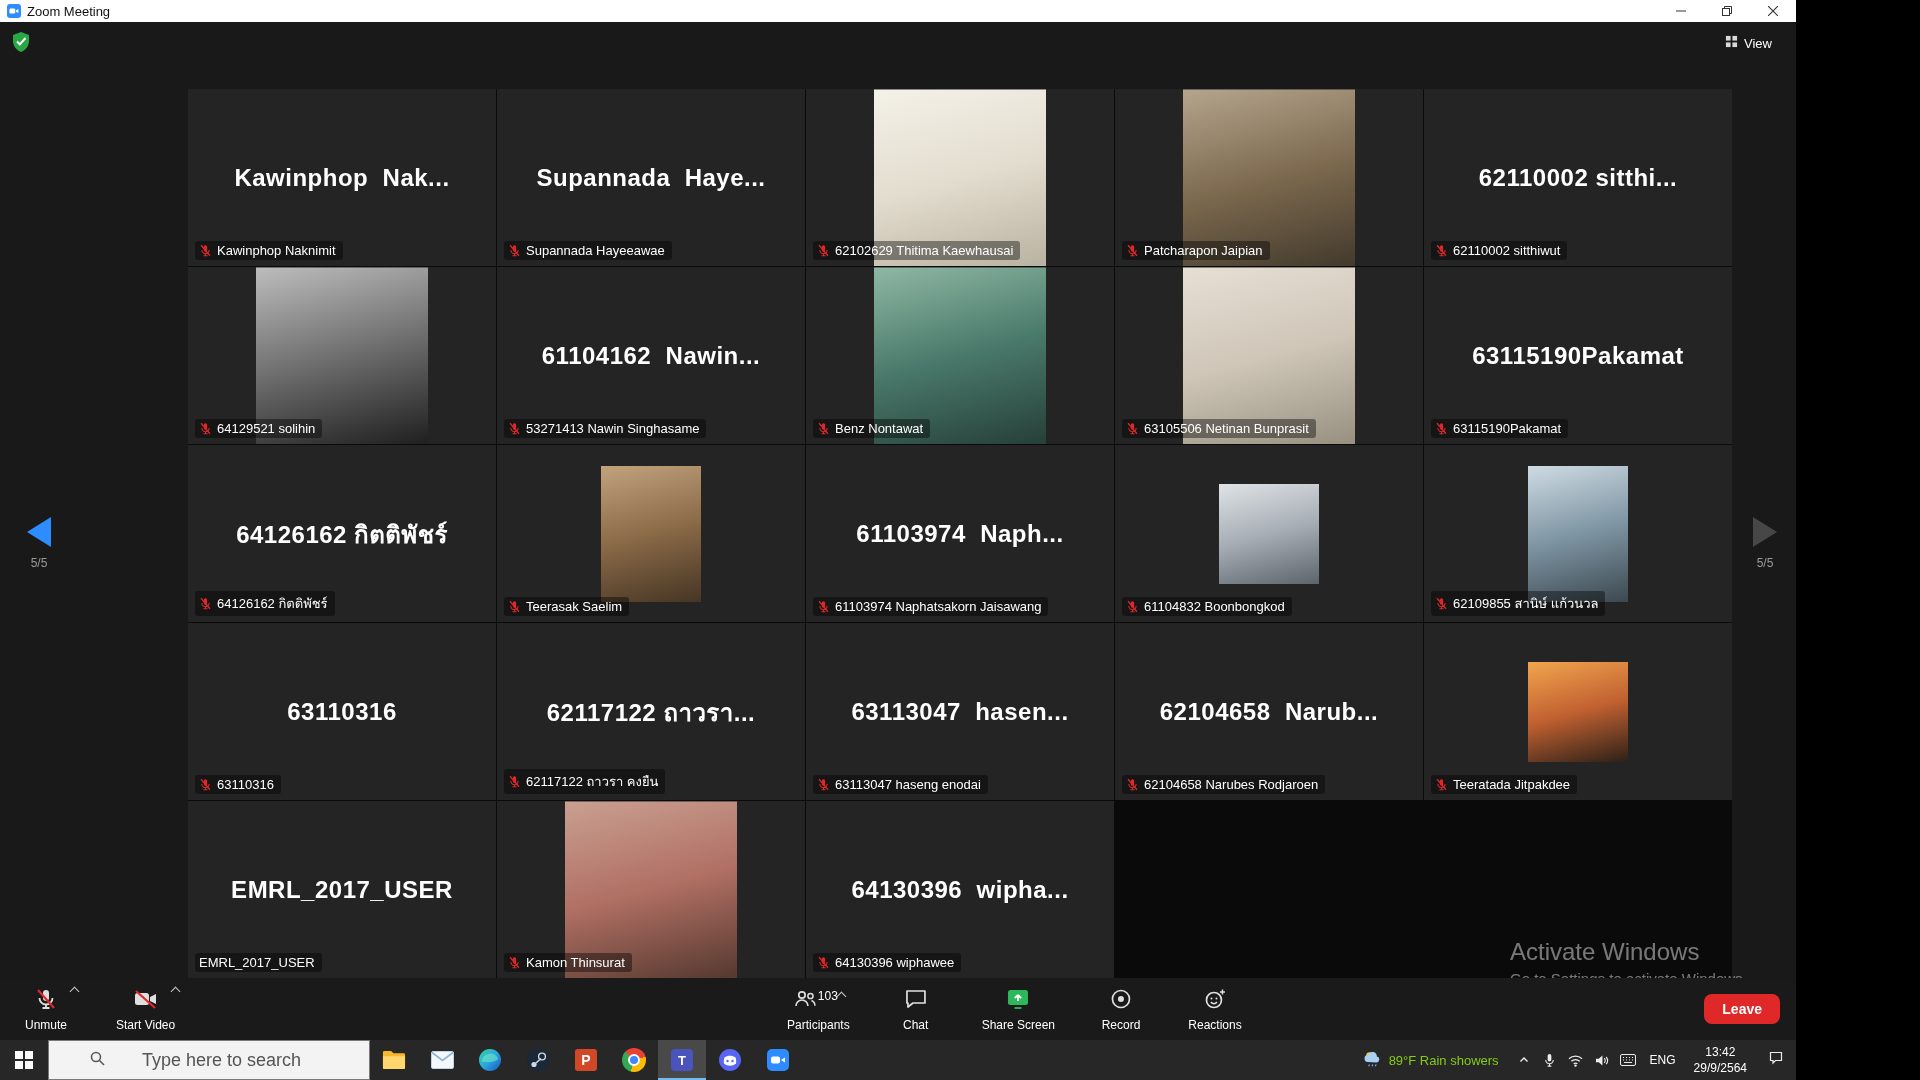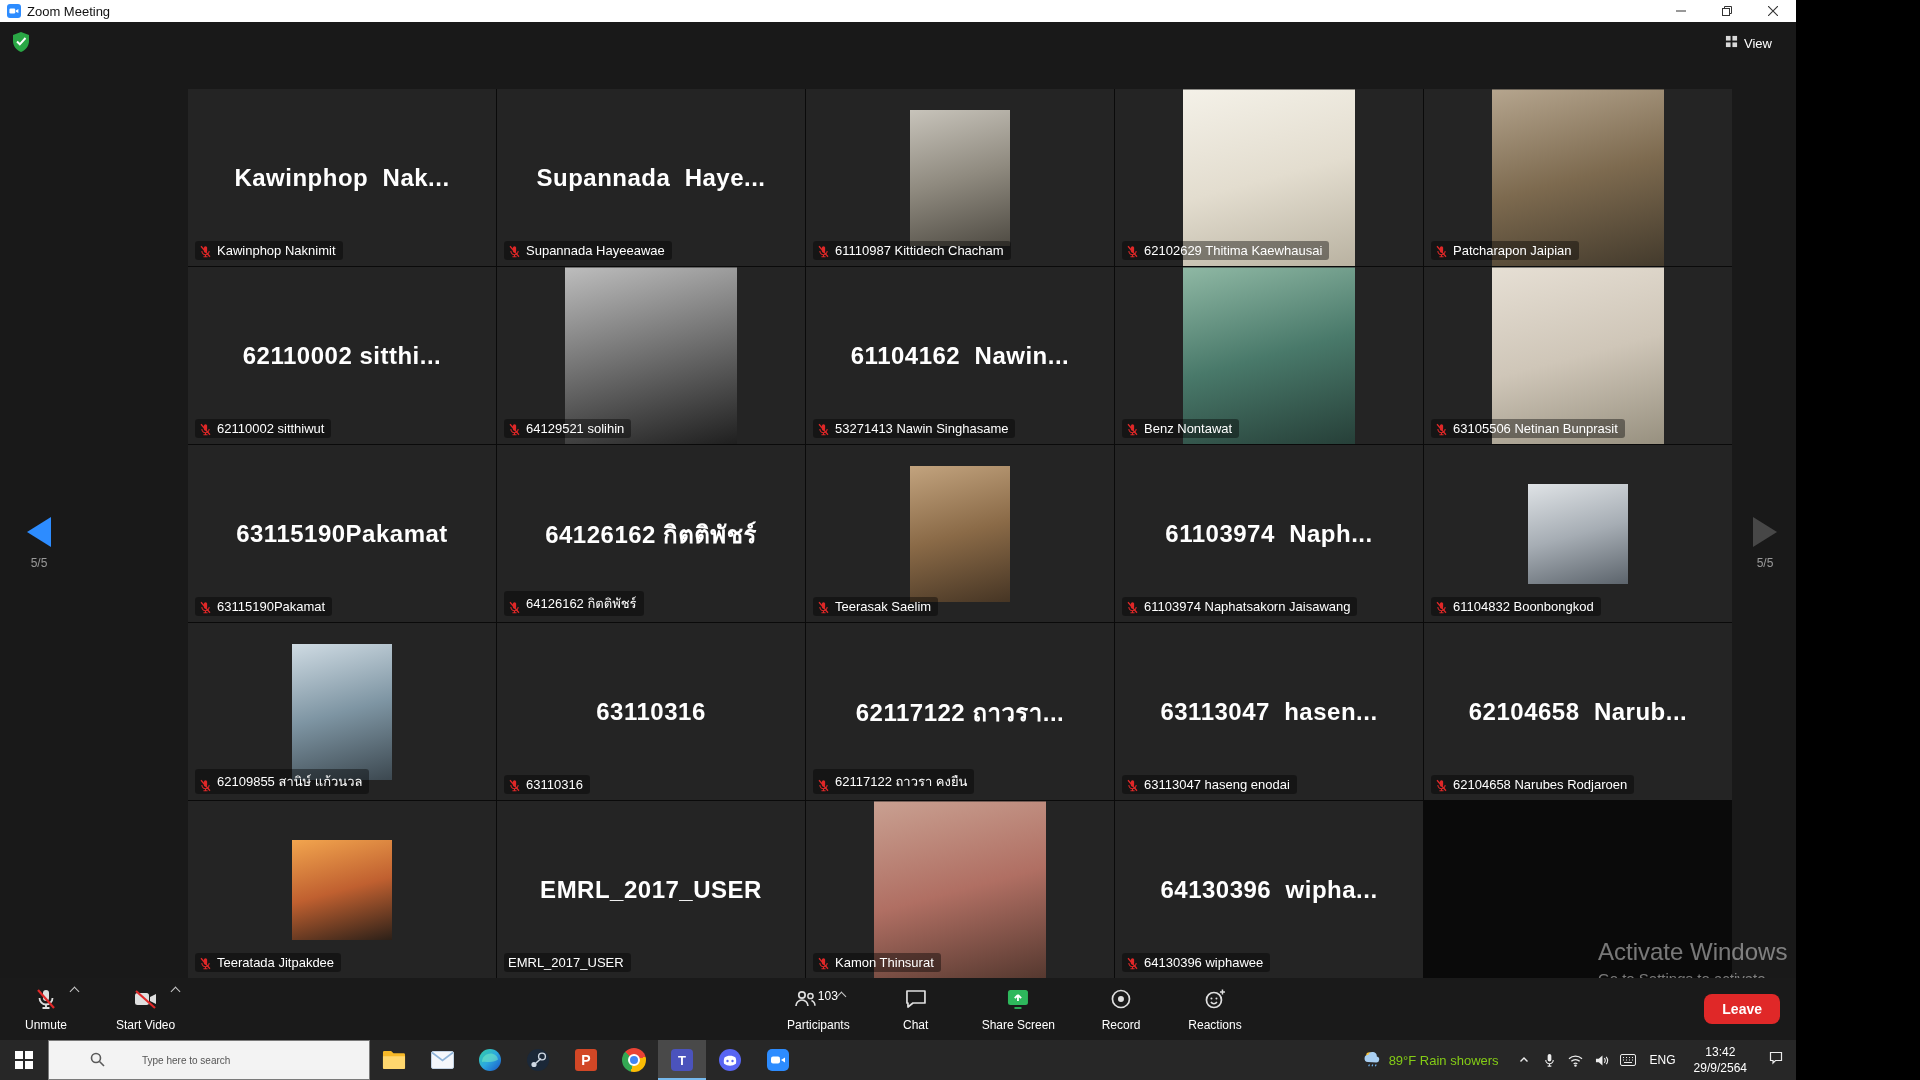--- a/index.html
+++ b/index.html
@@ -32,7 +32,7 @@
   .photo.large    { width:172px; height:177px; }
   .photo.portrait { width:100px; height:136px; }
   .photo.small    { width:100px; height:100px; }
-  .tile-label { position:absolute; left:7px; bottom:6px; display:flex; align-items:flex-end; gap:5px;
+  .tile-label { position:absolute; left:7px; bottom:6px; display:flex; align-items:center; gap:5px;
                 font-size:13px; color:#fff; max-width:94%; white-space:nowrap; overflow:hidden;
                 background:rgba(0,0,0,.40); padding:2px 7px 2px 4px; border-radius:3px; z-index:2; }
 

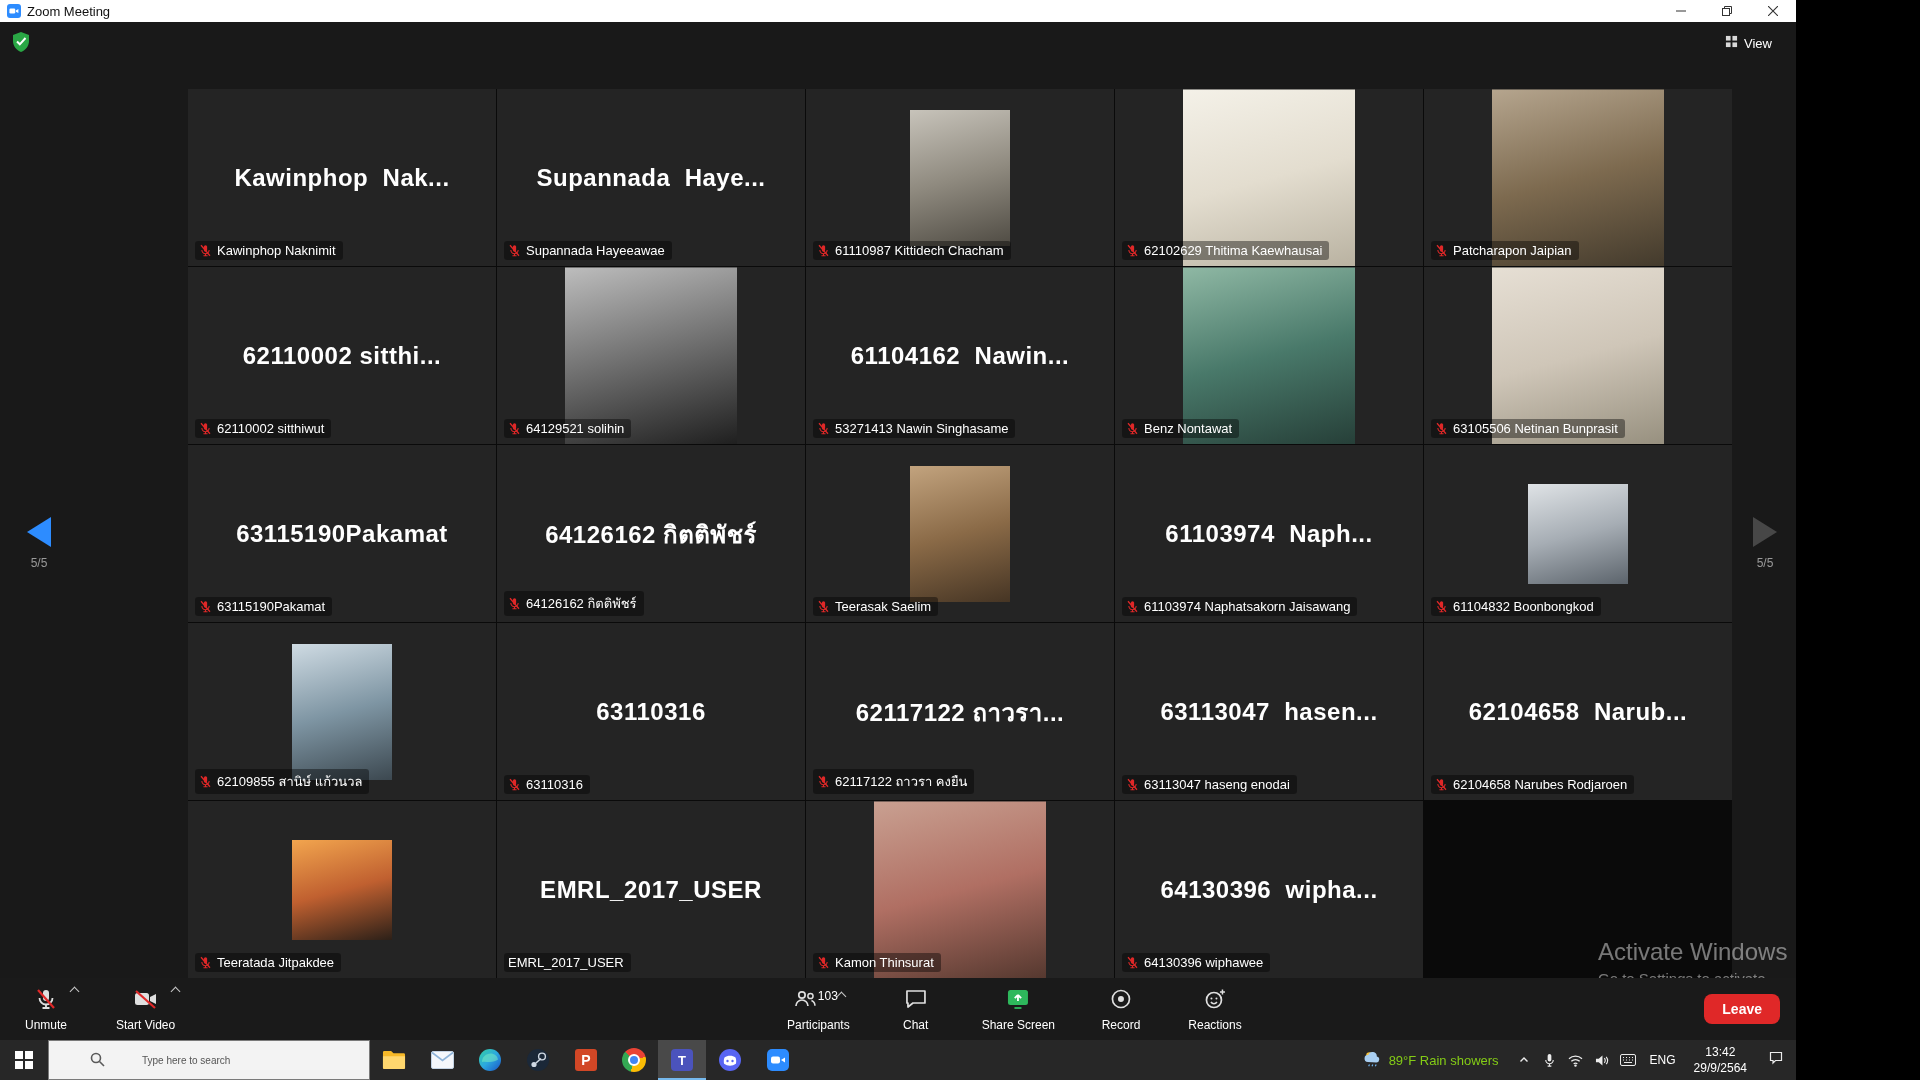--- a/index.html
+++ b/index.html
@@ -182,18 +182,6 @@
           </div>
         </div>
         <div class="tile">
-          <div class="photo portrait" style="background: linear-gradient(165deg, rgb(199, 195, 186), rgb(143, 138, 127), rgb(79, 75, 67));"></div>
-          <div class="tile-label">
-            <svg width="13" height="13" viewBox="0 0 16 16">
-              <rect x="6" y="1.5" width="4" height="8" rx="2" fill="#e02828"></rect>
-              <path d="M3.5 7.5a4.5 4.5 0 0 0 9 0" fill="none" stroke="#e02828" stroke-width="1.3"></path>
-              <path d="M8 12v2.5M5.5 14.5h5" stroke="#e02828" stroke-width="1.3"></path>
-              <line x1="2.5" y1="1.5" x2="13.5" y2="14.5" stroke="#e02828" stroke-width="1.6"></line>
-            </svg>
-            <span>61110987 Kittidech Chacham</span>
-          </div>
-        </div>
-        <div class="tile">
           <div class="photo large" style="background: linear-gradient(165deg, rgb(244, 241, 232), rgb(227, 221, 207), rgb(185, 178, 161));"></div>
           <div class="tile-label">
             <svg width="13" height="13" viewBox="0 0 16 16">

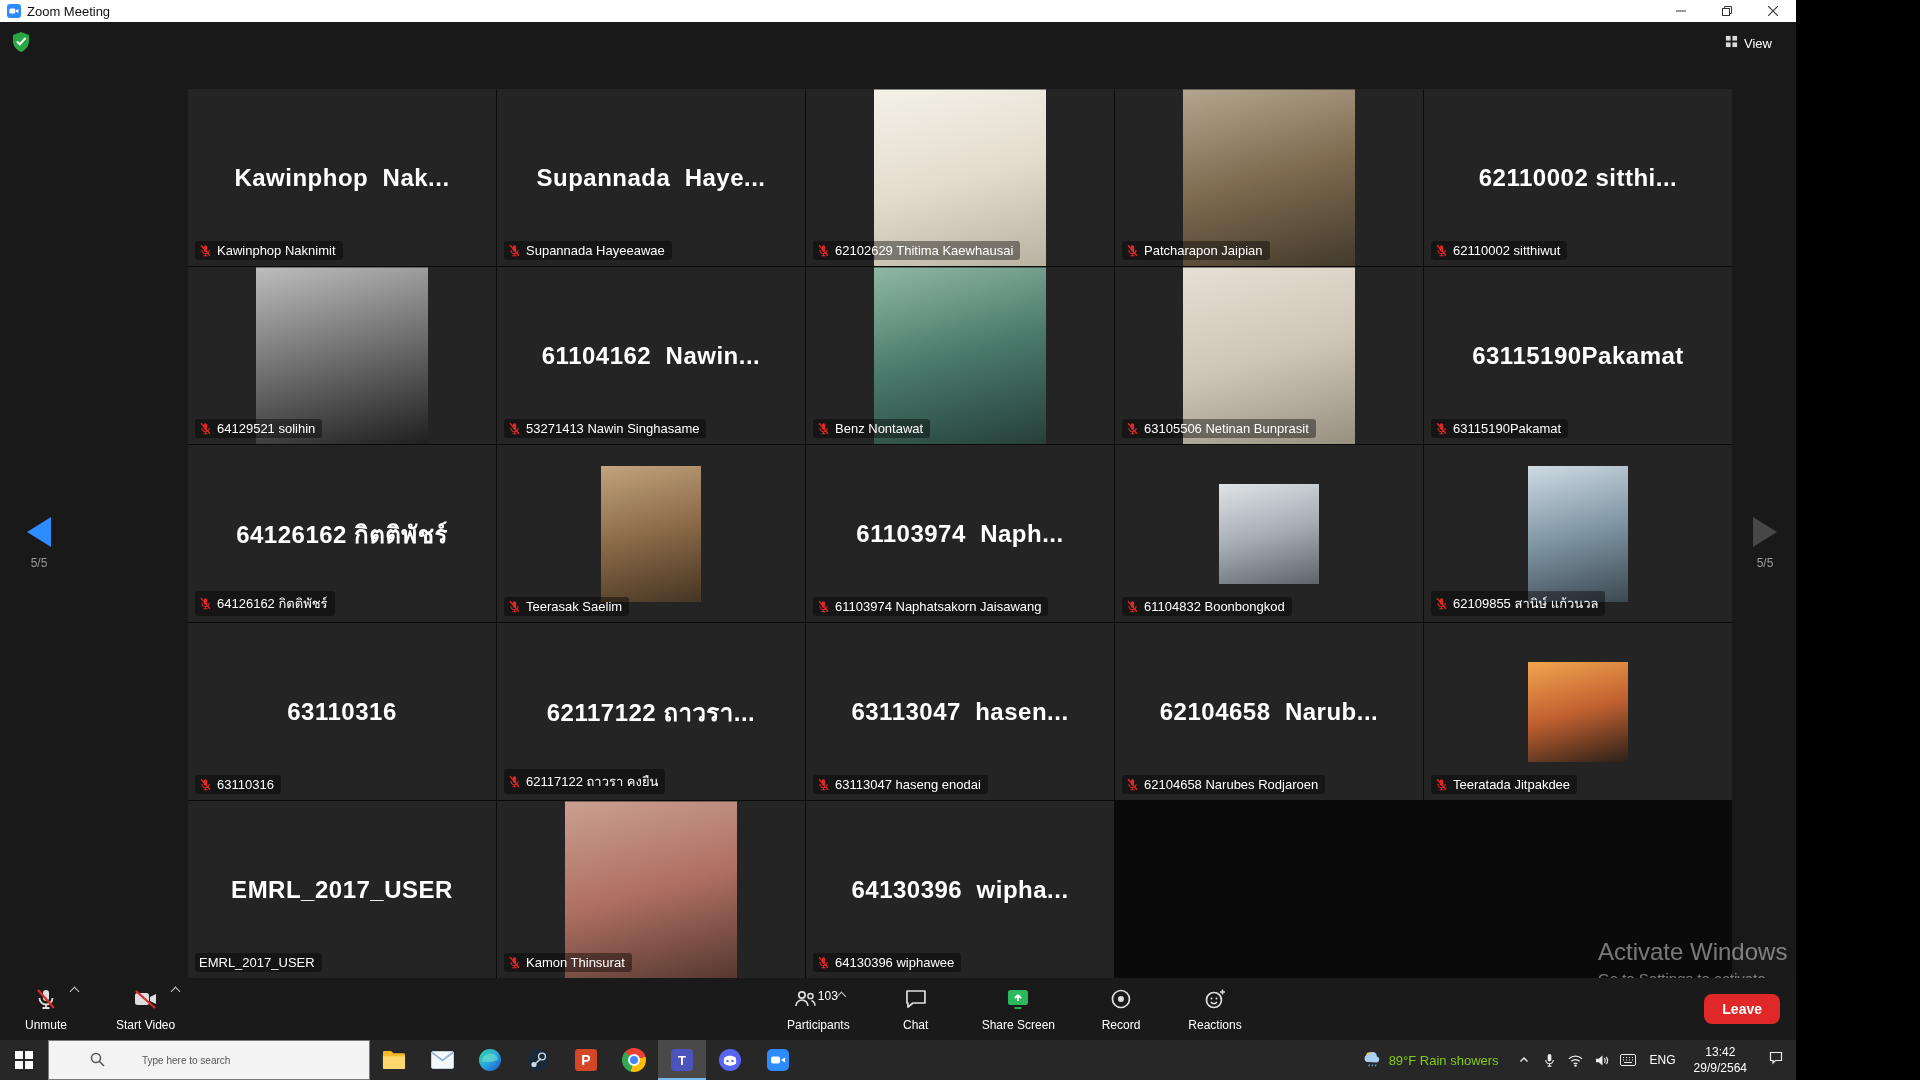--- a/index.html
+++ b/index.html
@@ -45,7 +45,7 @@
                border-bottom:15px solid transparent; border-left:24px solid #474747; }
   .page { margin-top:9px; font-size:12px; color:#9a9a9a; }
 
-  .watermark { position:absolute; left:1598px; top:916px; color:rgba(255,255,255,.45); z-index:3; }
+  .watermark { position:absolute; left:1510px; top:916px; color:rgba(255,255,255,.45); z-index:3; }
   .wm1 { font-size:24px; }
   .wm2 { font-size:15px; margin-top:4px; }
 

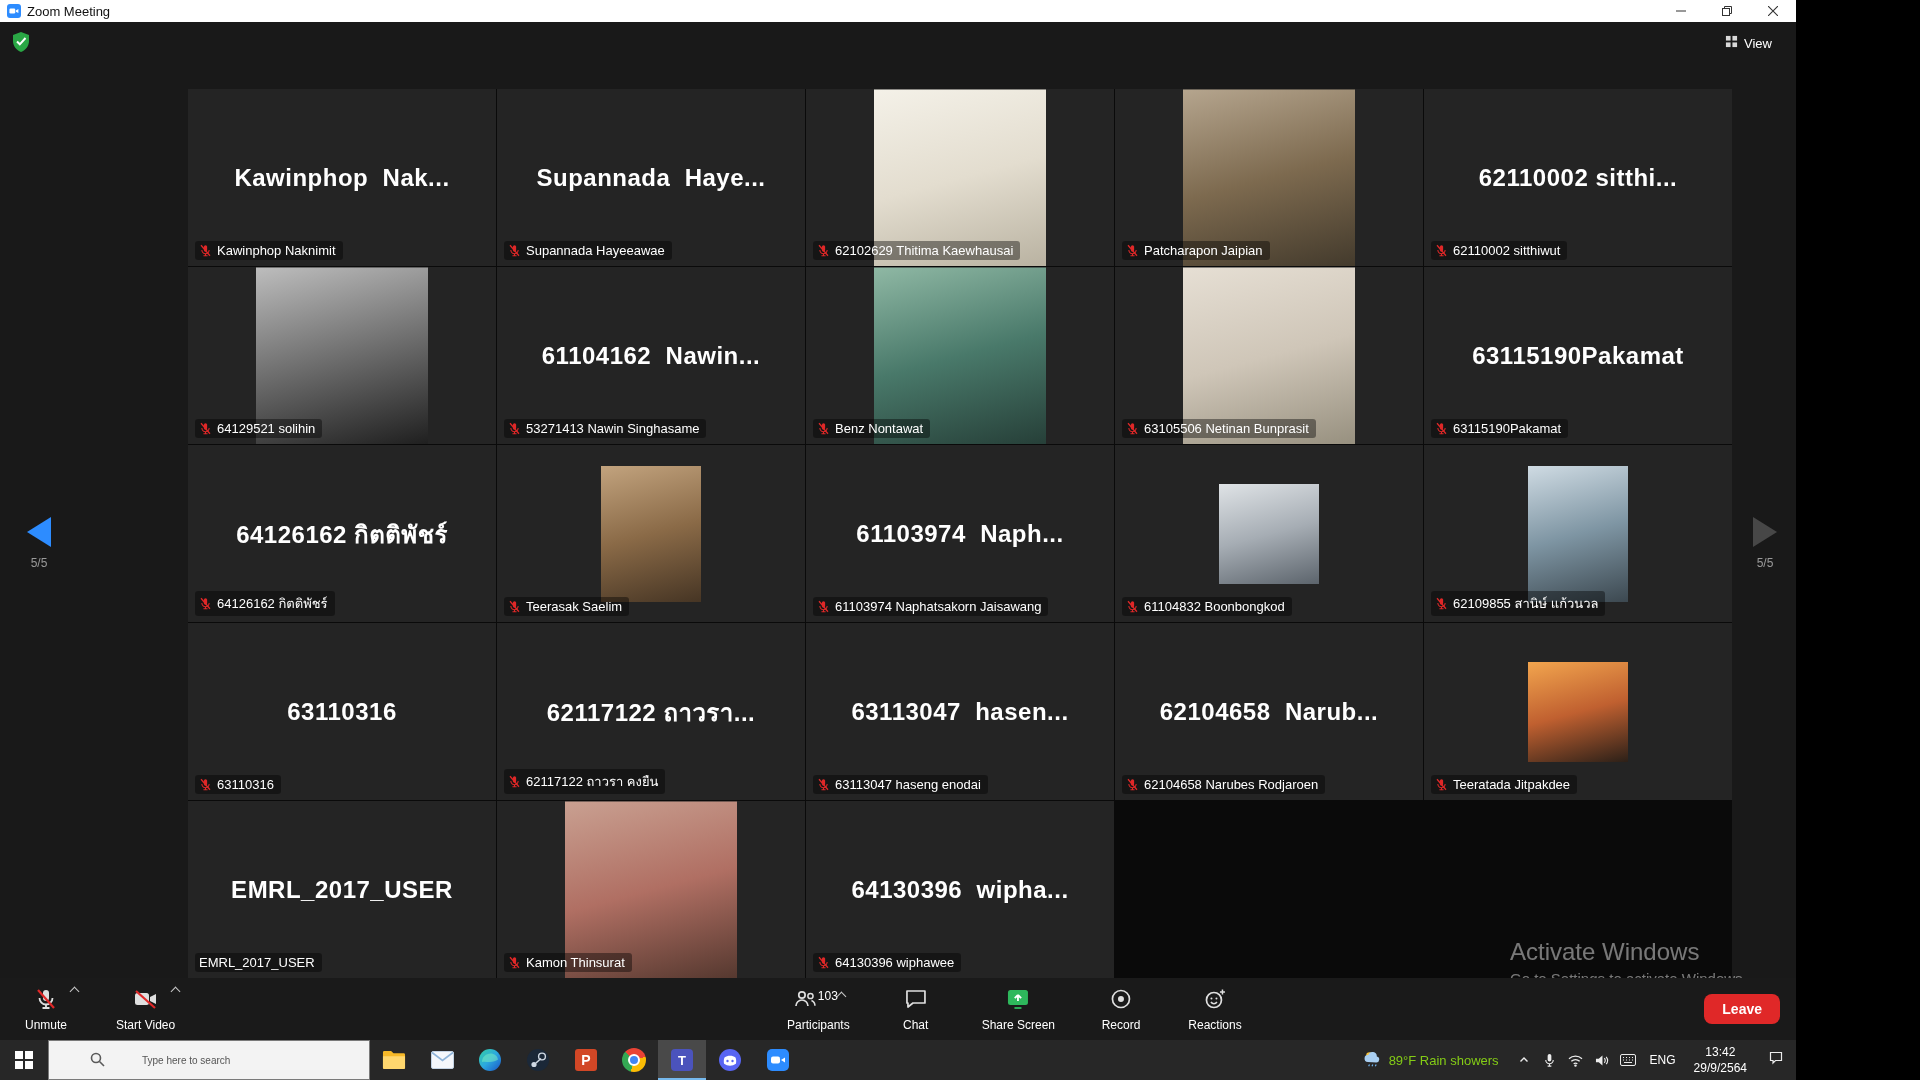--- a/index.html
+++ b/index.html
@@ -75,7 +75,7 @@
   .winlogo div { background:#fdfdfd; }
   .searchbox { width:322px; height:40px; background:#f3f3f3; border:1px solid #7a7a7a;
                display:flex; align-items:center; gap:9px; padding:0 12px; cursor:text; }
-  .searchbox span { font-size:10px; color:#555;margin-left:28px; }
+  .searchbox span { font-size:18px; color:#555;margin-left:28px; }
   .apps { display:flex; height:40px; }
   .task-icon { width:48px; height:40px; display:flex; align-items:center; justify-content:center; cursor:pointer; position:relative; }
   .task-icon.active { background:rgba(255,255,255,.16); box-shadow:inset 0 -2px 0 #76b9ed; }

